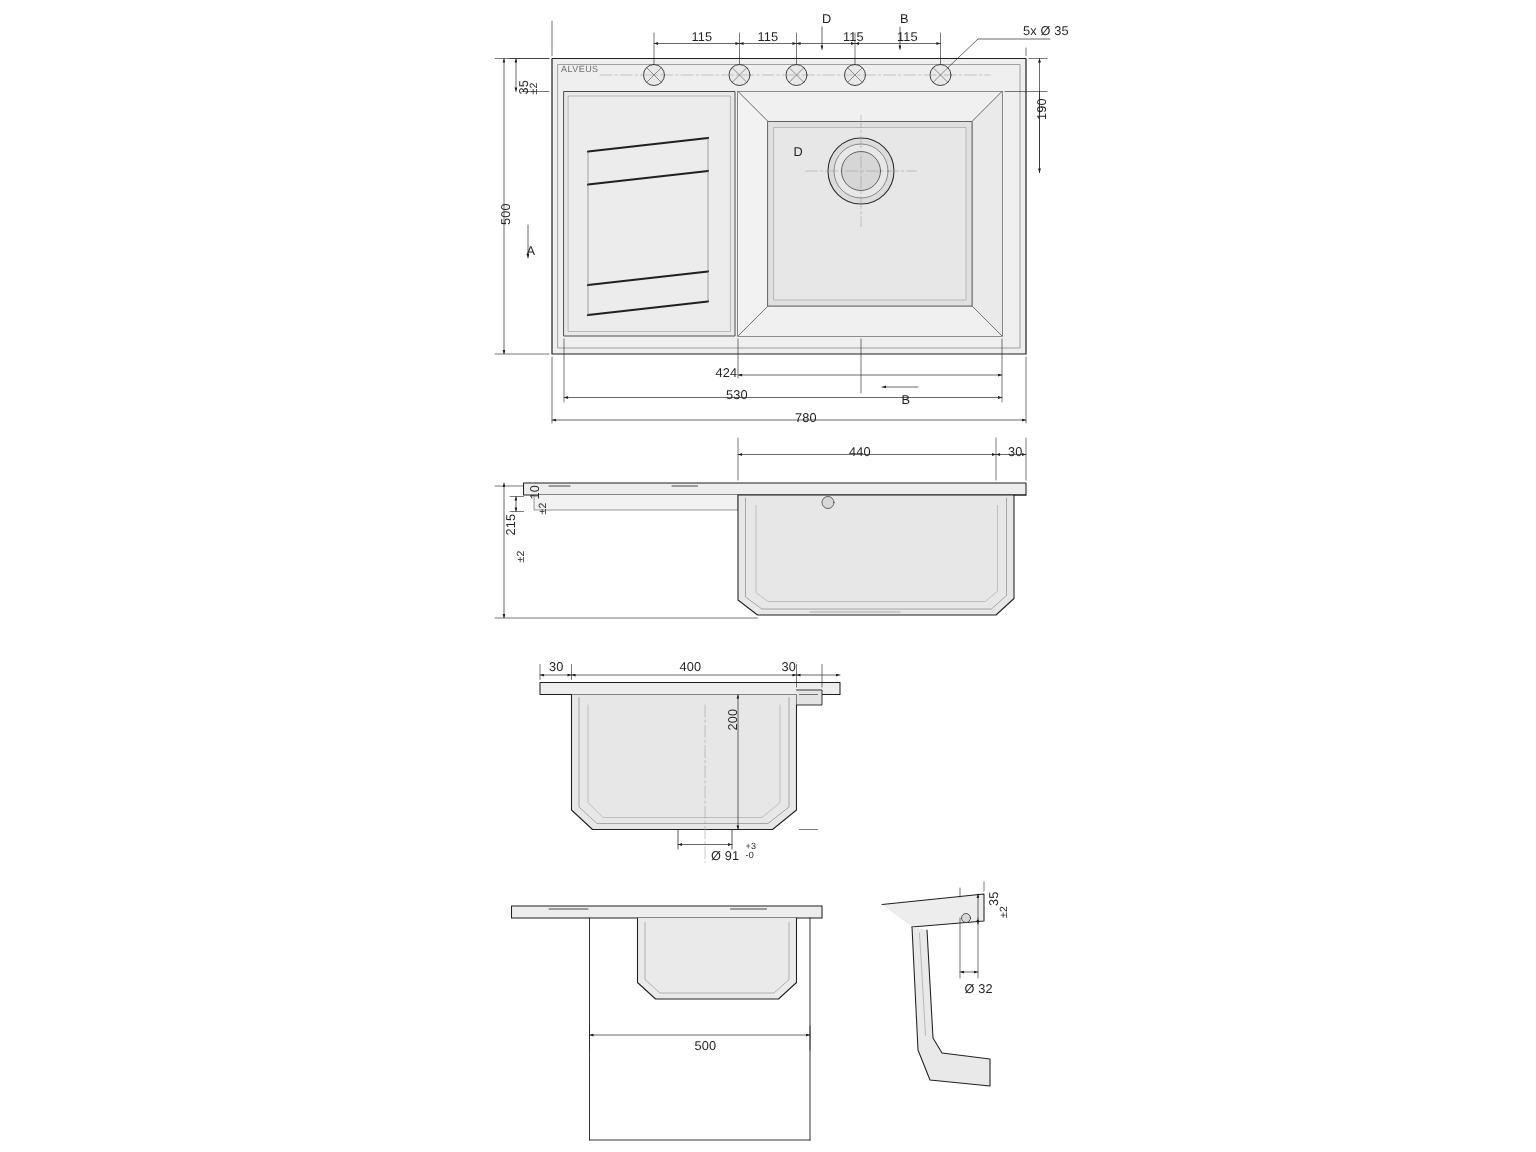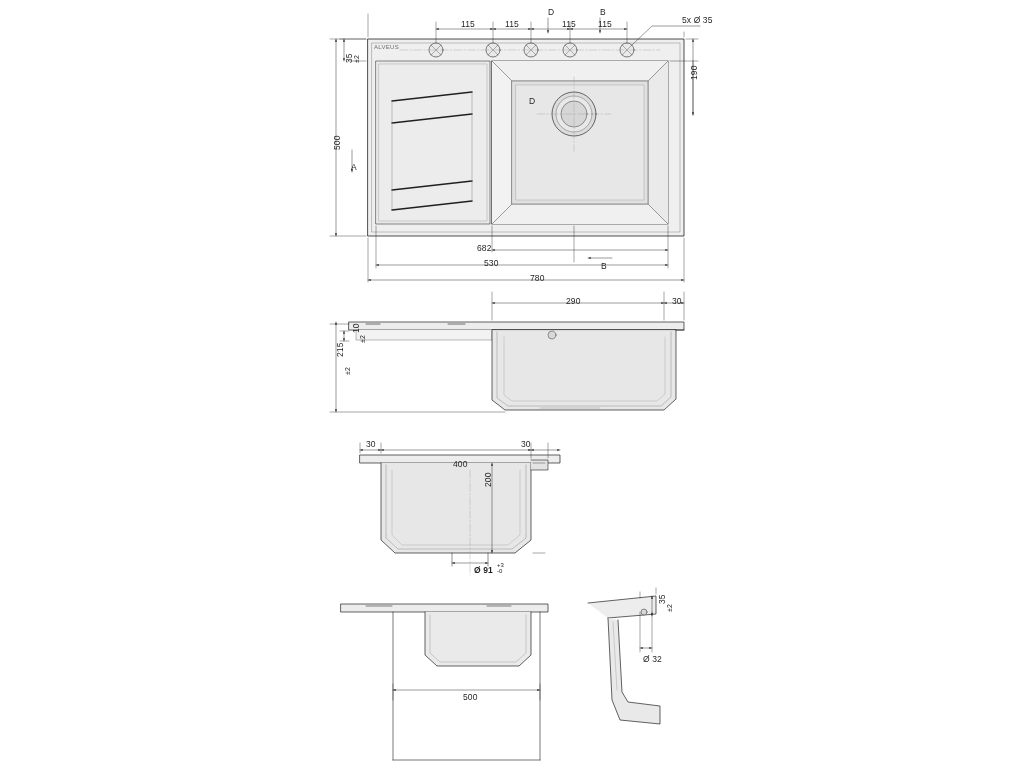--- a/index.html
+++ b/index.html
@@ -268,7 +268,7 @@
     <div class="dim-label" style="left: 351px; top: 163px;">A</div>
     <div class="dim-label rot" style="left: 690px; top: 80px;">190</div>
     <div class="dim-label" style="left: 529px; top: 97px;">D</div>
-    <div class="dim-label" style="left: 477px; top: 244px;">682</div>
+    <div class="dim-label" style="left: 477px; top: 244px;">424</div>
     <div class="dim-label" style="left: 484px; top: 259px; text-align: right;">530</div>
     <div class="dim-label" style="left: 512px; top: 274px; margin-left: 18px;">780</div>
     <div class="dim-label" style="left: 601px; top: 262px;">B</div>

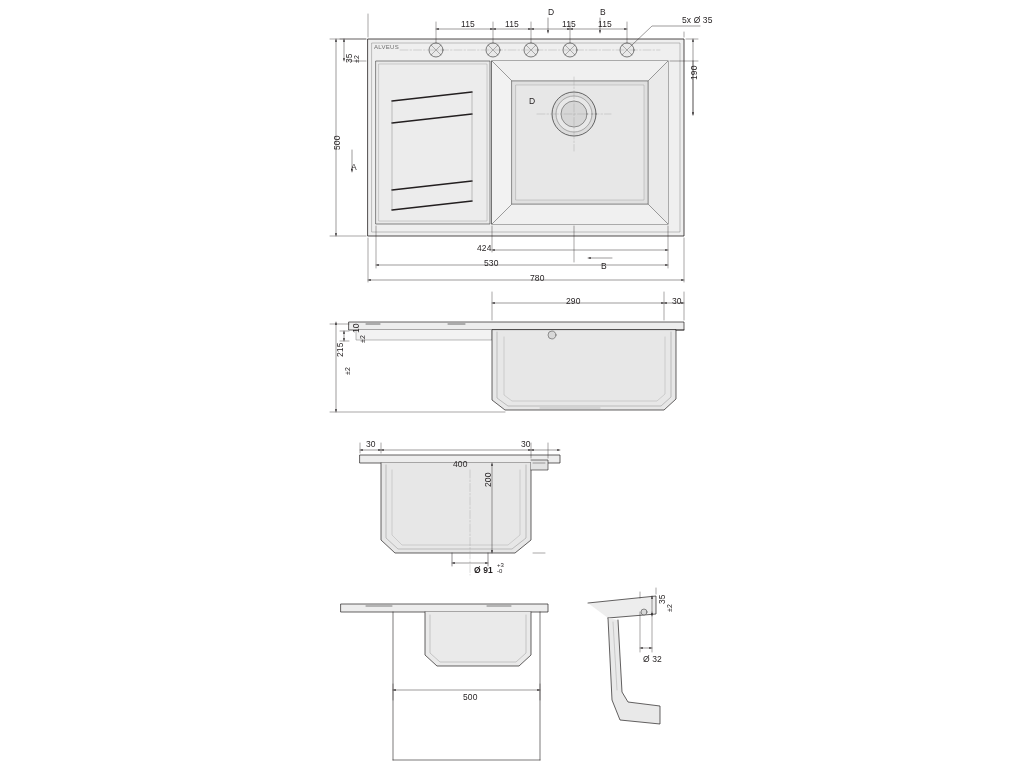--- a/index.html
+++ b/index.html
@@ -272,7 +272,7 @@
     <div class="dim-label" style="left: 484px; top: 259px; text-align: right;">530</div>
     <div class="dim-label" style="left: 512px; top: 274px; margin-left: 18px;">780</div>
     <div class="dim-label" style="left: 601px; top: 262px;">B</div>
-    <div class="dim-label" style="left: 566px; top: 297px;">290</div>
+    <div class="dim-label" style="left: 566px; top: 297px;">440</div>
     <div class="dim-label" style="left: 672px; top: 297px;">30</div>
     <div class="dim-label rot" style="left: 352px; top: 333px;">10</div>
     <div class="dim-label rot small" style="left: 358px; top: 343px;">±2</div>

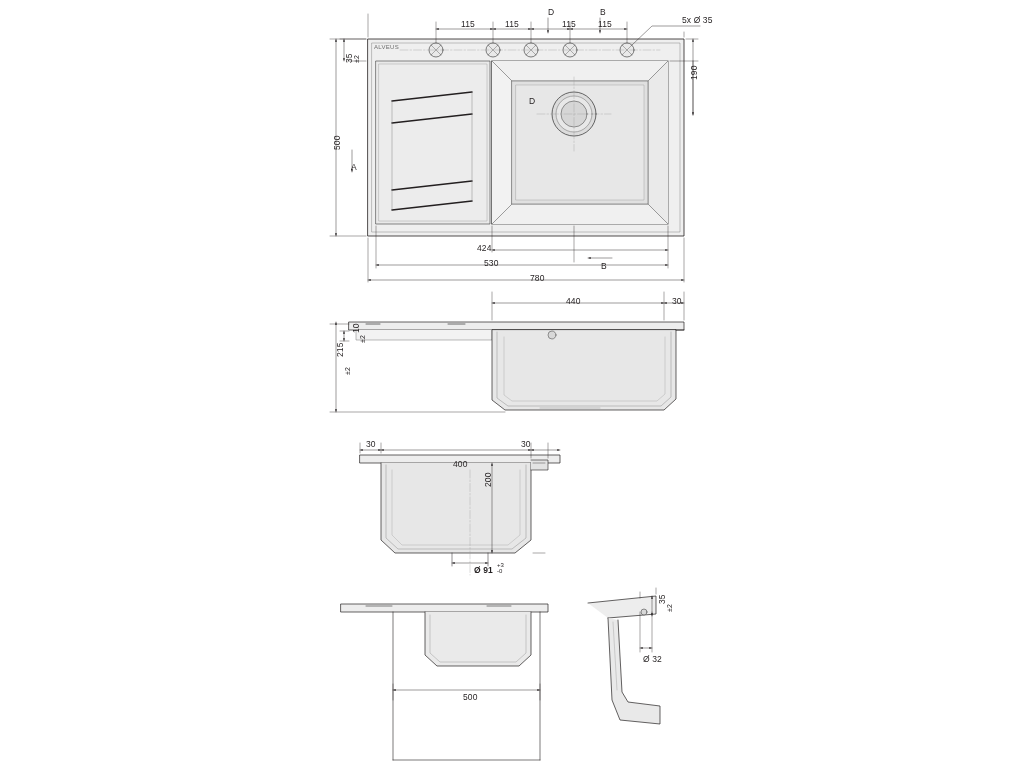--- a/index.html
+++ b/index.html
@@ -279,7 +279,7 @@
     <div class="dim-label rot" style="left: 336px; top: 357px;">215</div>
     <div class="dim-label rot small" style="left: 343px; top: 375px;">±2</div>
     <div class="dim-label" style="left: 366px; top: 440px;">30</div>
-    <div class="dim-label" style="left: 453px; top: 440px; margin-top: 20px;">400</div>
+    <div class="dim-label" style="left: 453px; top: 440px;">400</div>
     <div class="dim-label" style="left: 521px; top: 440px;">30</div>
     <div class="dim-label rot" style="left: 484px; top: 487px;">200</div>
     <div class="dim-label" style="left: 474px; top: 566px; font-weight: bold;">Ø 91</div>

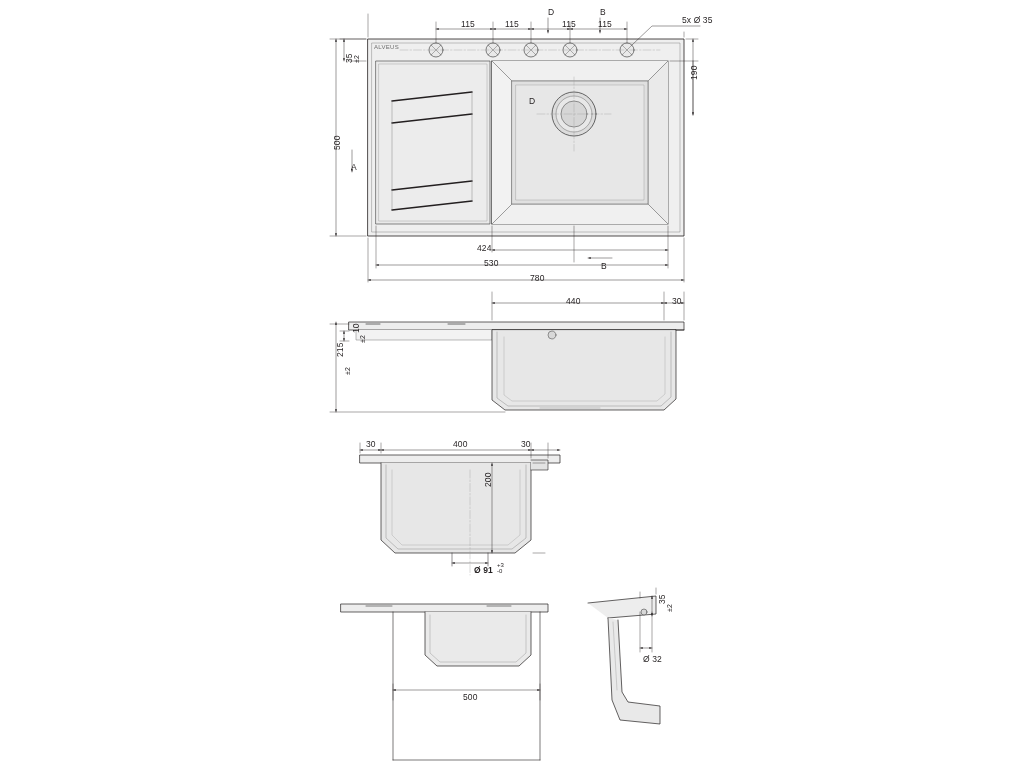--- a/index.html
+++ b/index.html
@@ -282,7 +282,7 @@
     <div class="dim-label" style="left: 453px; top: 440px;">400</div>
     <div class="dim-label" style="left: 521px; top: 440px;">30</div>
     <div class="dim-label rot" style="left: 484px; top: 487px;">200</div>
-    <div class="dim-label" style="left: 474px; top: 566px; font-weight: bold;">Ø 91</div>
+    <div class="dim-label" style="left: 474px; top: 566px;">Ø 91</div>
     <div class="dim-label small" style="left: 497px; top: 562px; white-space: pre; line-height: 6px; font-size: 6px;">+3
 -0</div>
     <div class="dim-label" style="left: 463px; top: 693px;">500</div>

